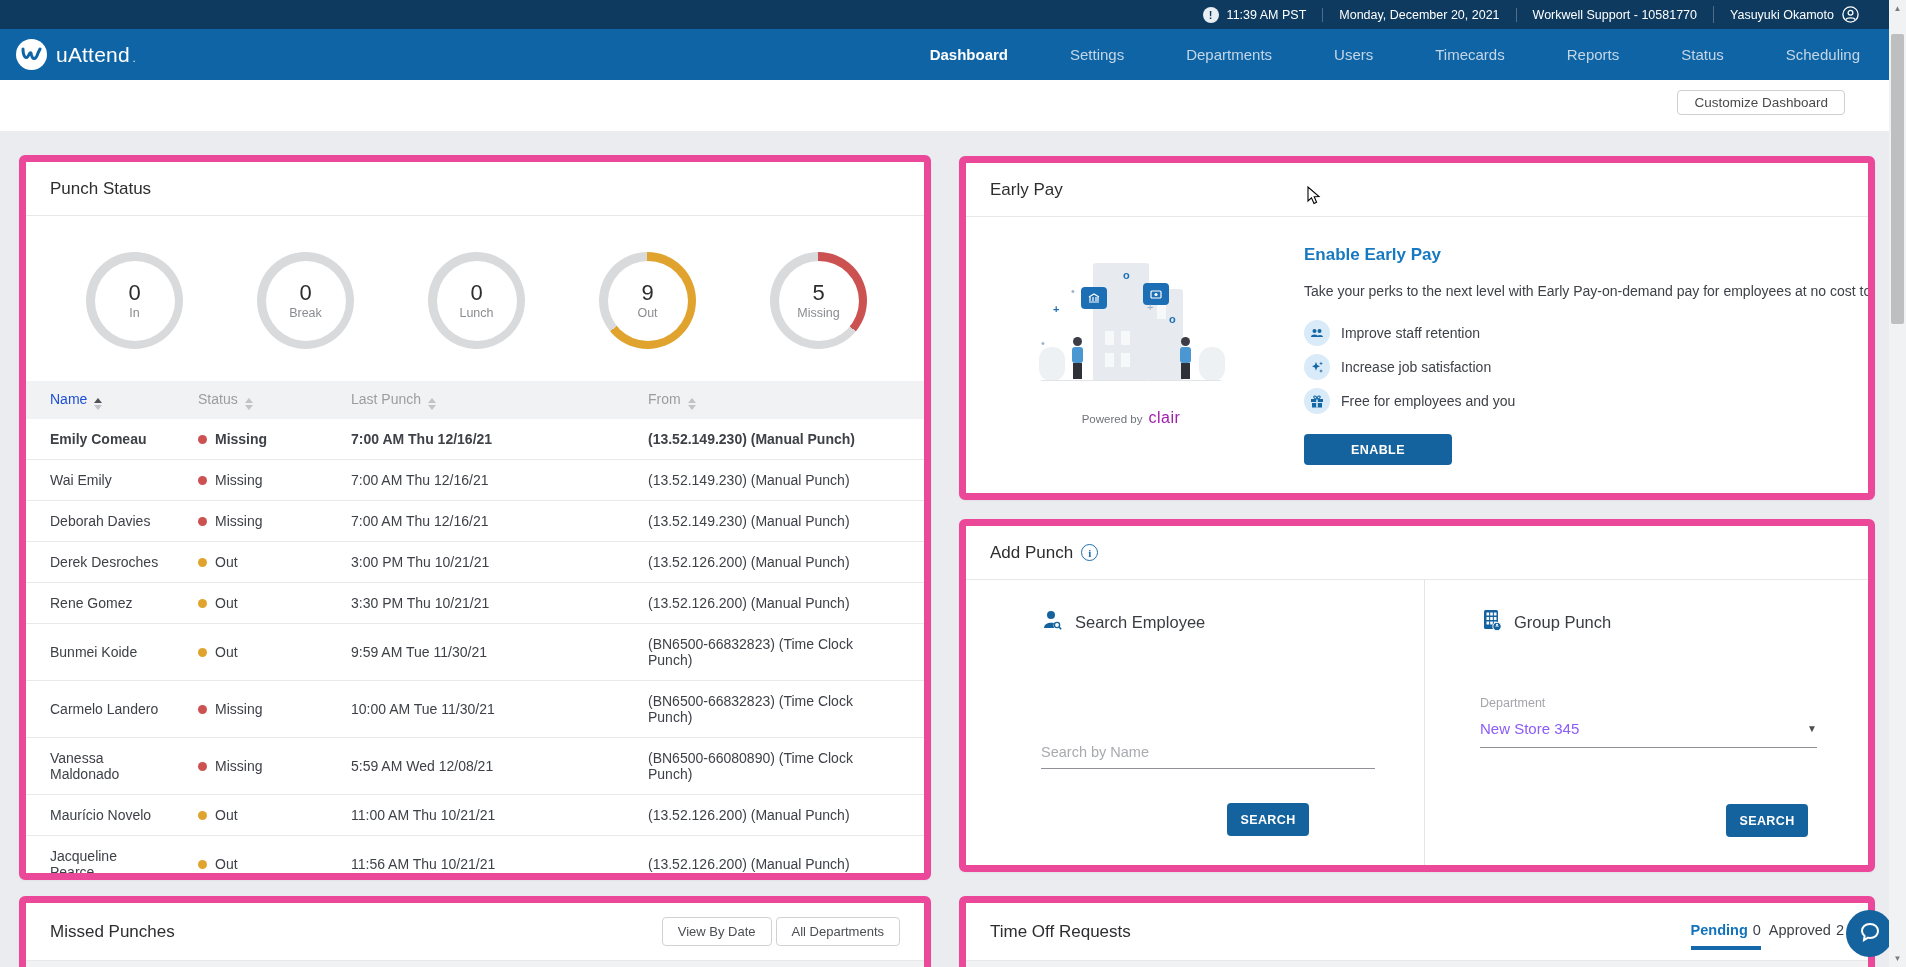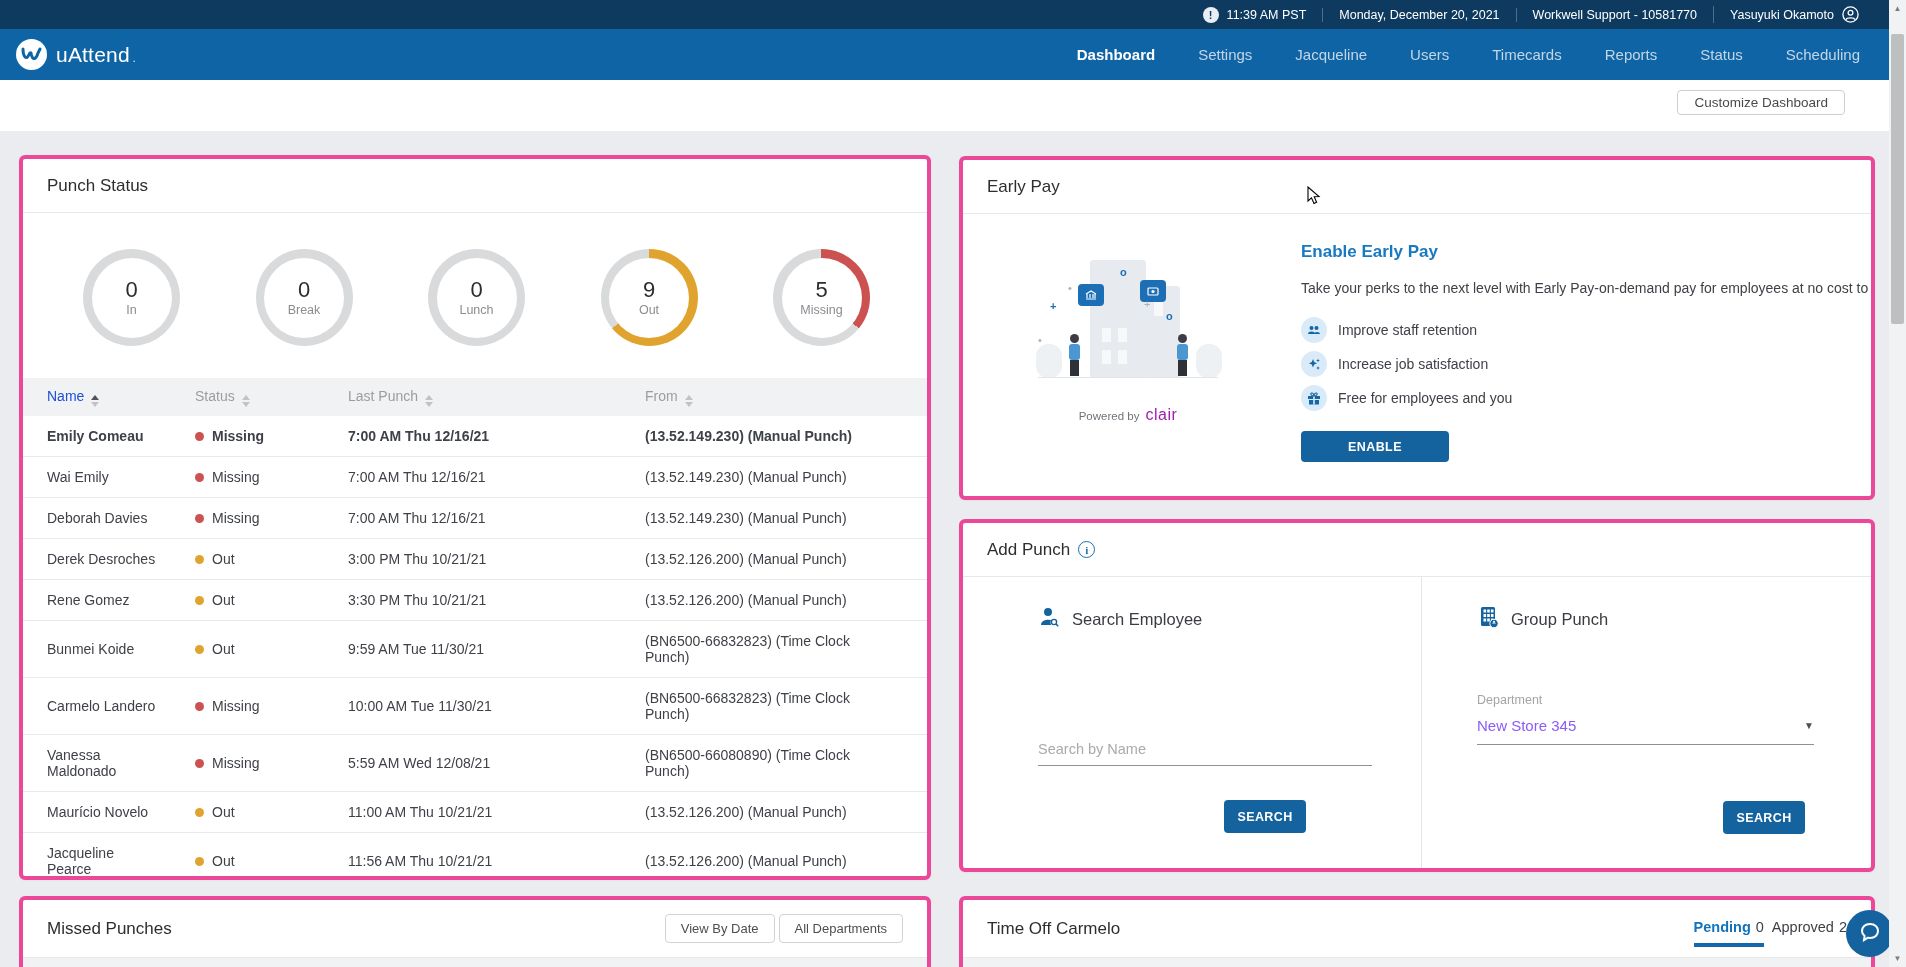--- a/index.html
+++ b/index.html
@@ -22,7 +22,7 @@
   .brand-mark { width:31px; height:31px; border-radius:50%; background:#fff; display:flex; align-items:center; justify-content:center; }
   .brand-name { color:#fff; font-size:21px; font-weight:500; letter-spacing:.2px; }
   .brand-dot { color:#fff; font-size:10px; align-self:flex-end; margin-left:-6px; margin-bottom:6px; }
-  .nav-items { margin-left:auto; display:flex; align-items:center; gap:43px; padding-right:46px; }
+  .nav-items { margin-left:auto; display:flex; align-items:center; gap:62px; padding-right:46px; }
   .nav-item { color:#c3d6e6; font-size:15px; cursor:pointer; }
   .nav-item.active { color:#fff; font-weight:bold; }
 

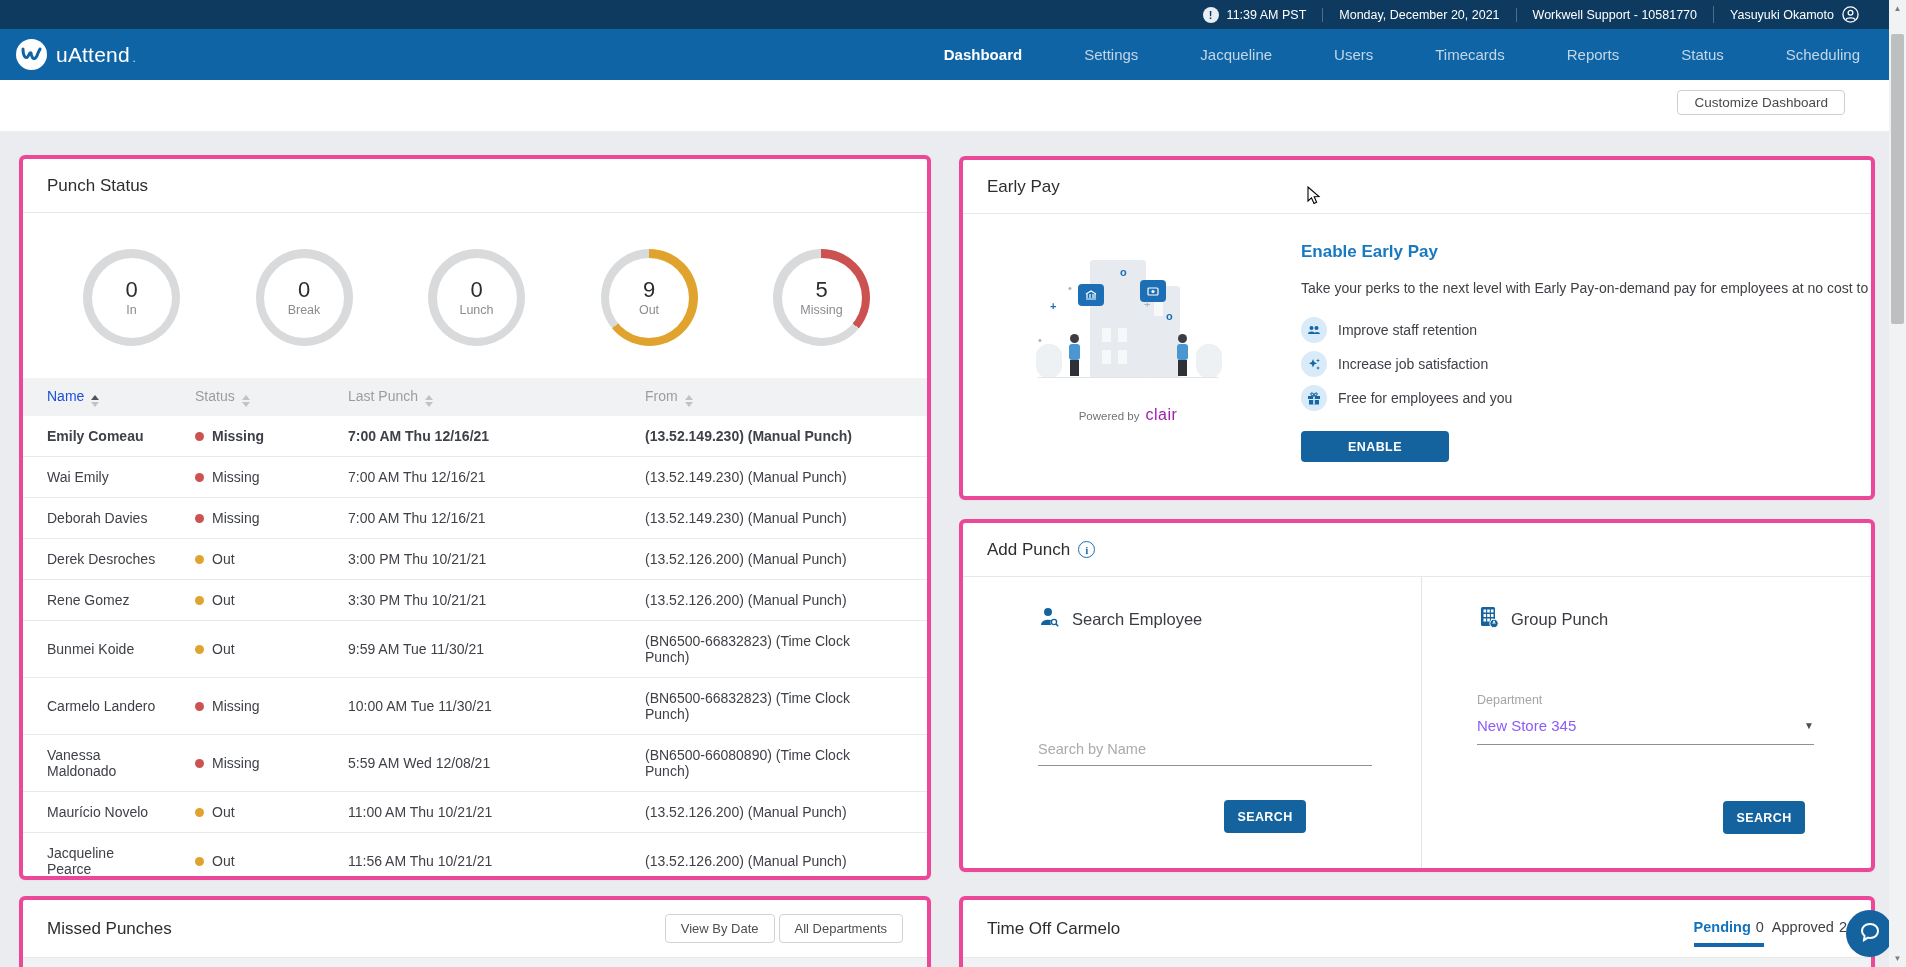--- a/index.html
+++ b/index.html
@@ -182,7 +182,7 @@
   <div class="nav-items">
       <div class="nav-item active">Dashboard</div>
       <div class="nav-item">Settings</div>
-      <div class="nav-item">Jacqueline</div>
+      <div class="nav-item">Departments</div>
       <div class="nav-item">Users</div>
       <div class="nav-item">Timecards</div>
       <div class="nav-item">Reports</div>

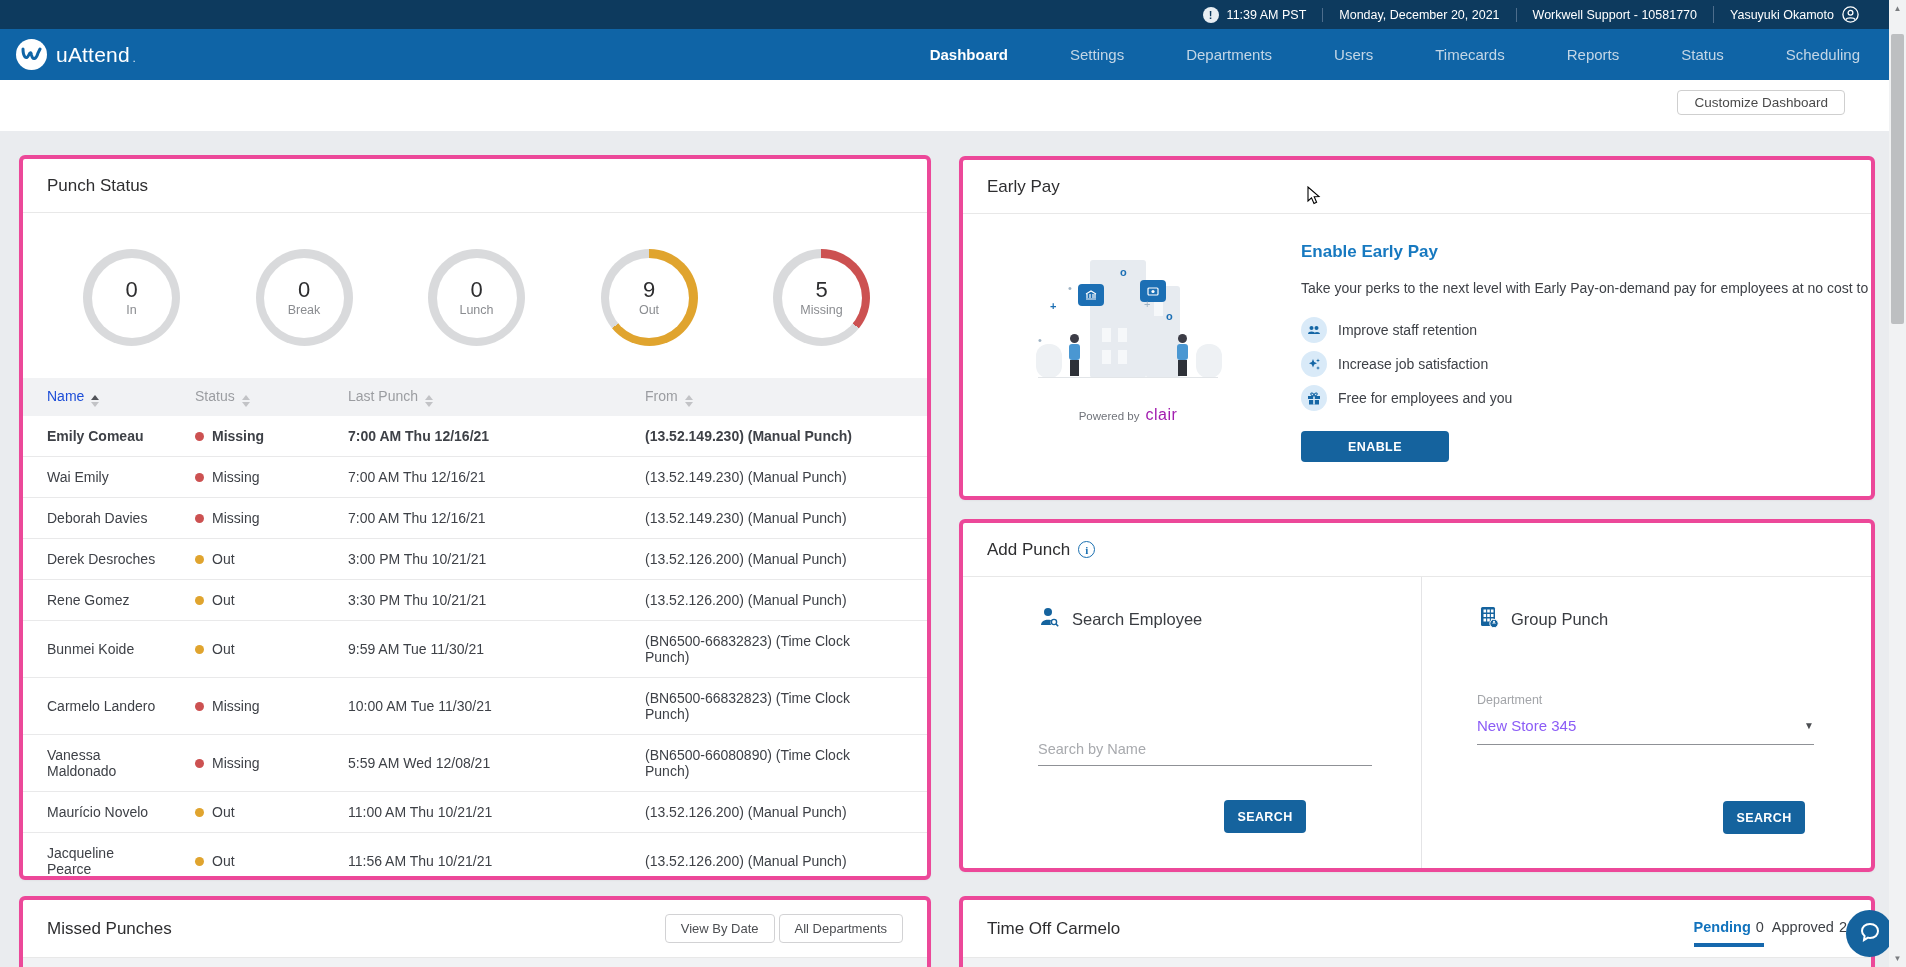--- a/index.html
+++ b/index.html
@@ -32,7 +32,7 @@
     border:1px solid #cfcfcf; border-radius:4px; font-size:13.5px; color:#4a4a4a; display:flex; align-items:center; cursor:pointer; }
 
   
-  .card { position:absolute; background:#fff; border:4px solid #ec4899; border-radius:6px;
+  .card { position:absolute; background:#fff; border:7px solid #ec4899; border-radius:6px;
     box-shadow:0 1px 2px rgba(0,0,0,.04); overflow:hidden; }
   .card-title-row { height:54px; display:flex; align-items:center; padding:0 24px; border-bottom:1px solid #e8e8e8; }
   .card-title { font-size:17px; color:#2e2e30; }

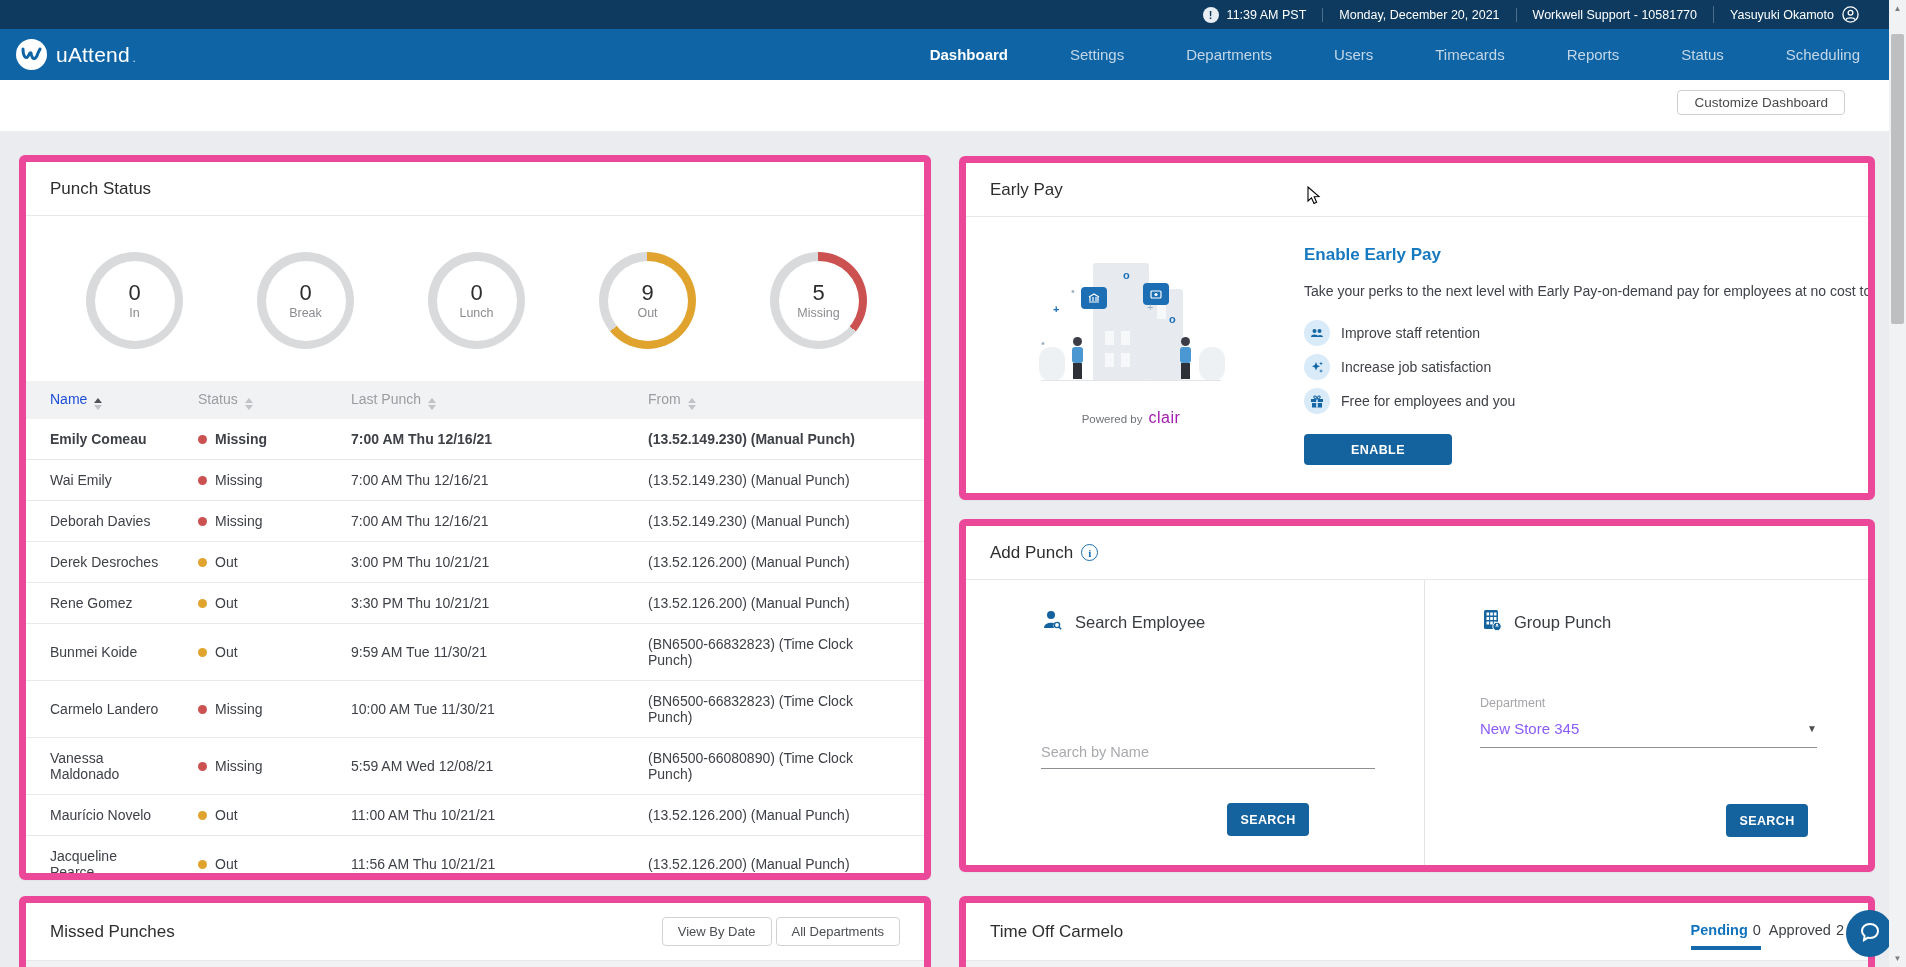--- a/index.html
+++ b/index.html
@@ -535,7 +535,7 @@
 
 <div id="timeoff-card" class="card">
   <div class="bottom-title-row">
-    <span class="card-title">Time Off Carmelo</span>
+    <span class="card-title">Time Off Requests</span>
     <div class="to-tabs">
         <div class="to-tab active">
           <span class="to-tab-label">Pending</span>

